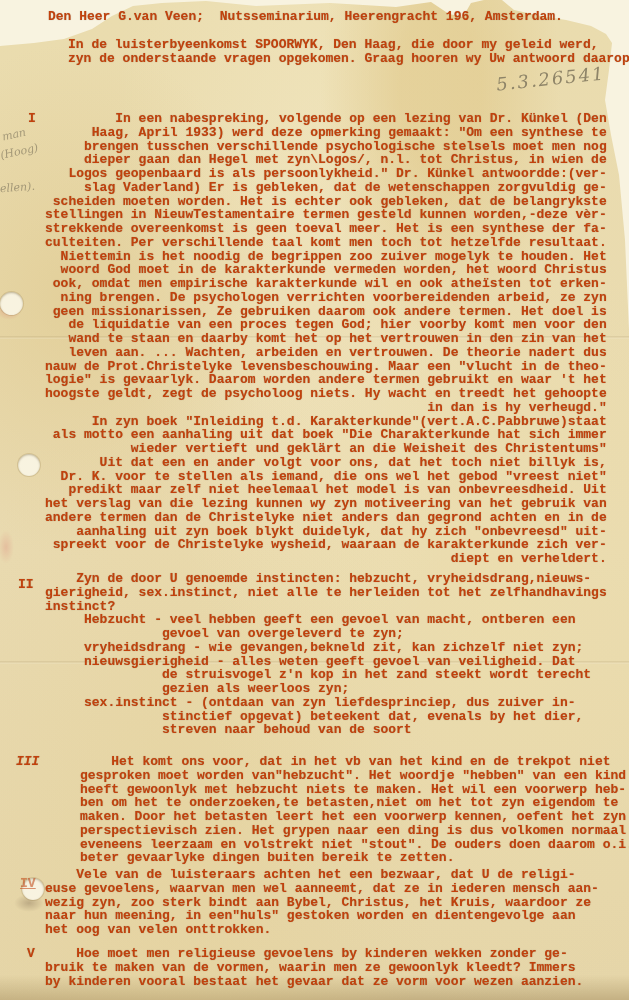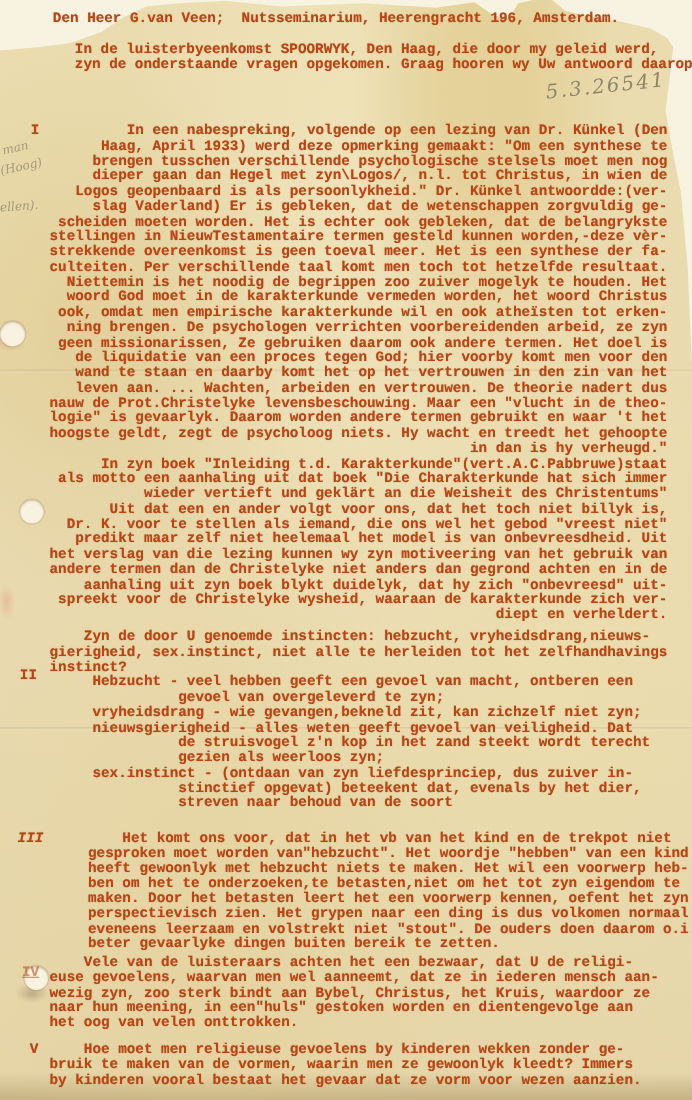--- a/index.html
+++ b/index.html
@@ -62,7 +62,7 @@
   .sec-t4{top:868px;} .sec-t5{top:947px;}
   .numeral{position:absolute;}
   .num-1{left:28px;top:112px;}
-  .num-2{left:18px;top:607px;}
+  .num-2{left:18px;top:578px;}
   .num-3{left:16px;top:755px;font-style:italic;}
   .num-4{left:20px;top:877px;opacity:.55;text-decoration:underline;}
   .num-5{left:27px;top:947px;}

